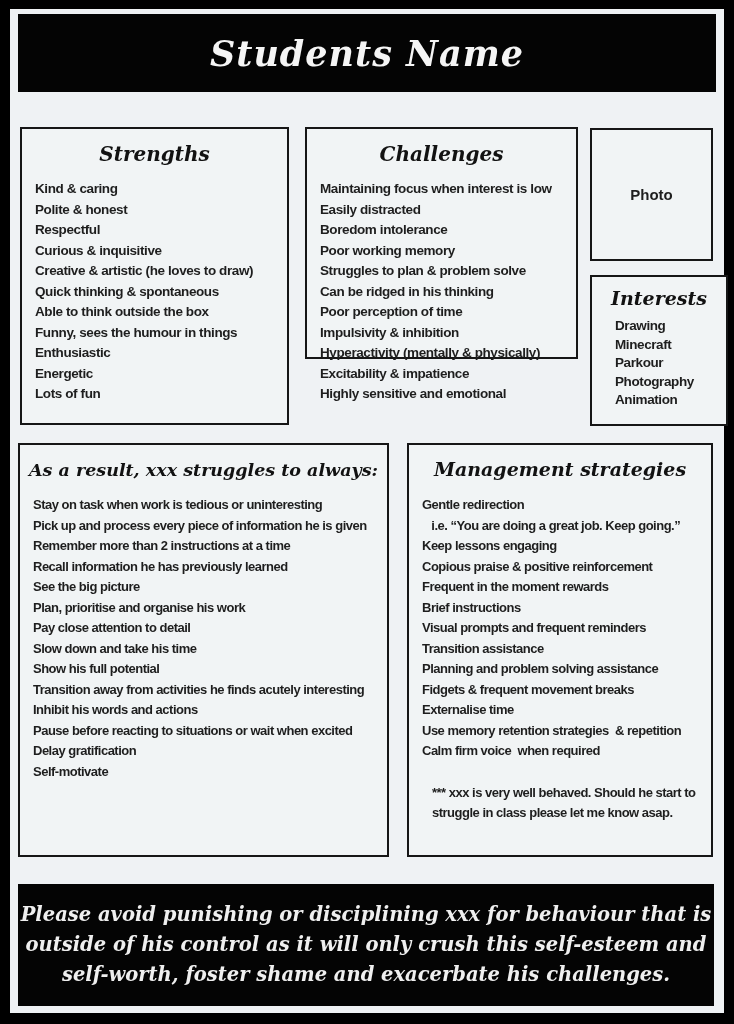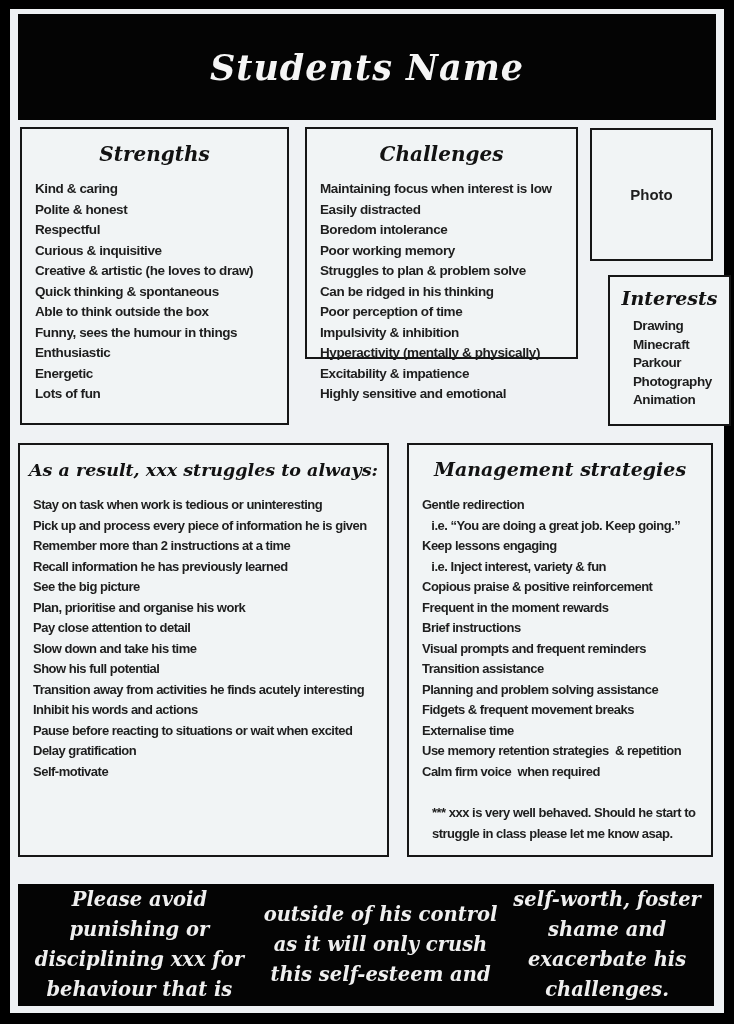--- a/index.html
+++ b/index.html
@@ -34,7 +34,7 @@
     justify-content: center;
     text-align: center;
   }
-  .title-bar { left: 18px; top: 14px; width: 698px; height: 106px; font-size: 35px; letter-spacing: 1px; }
+  .title-bar { left: 18px; top: 14px; width: 698px; height: 78px; font-size: 35px; letter-spacing: 1px; }
 
   .panel {
     position: absolute;

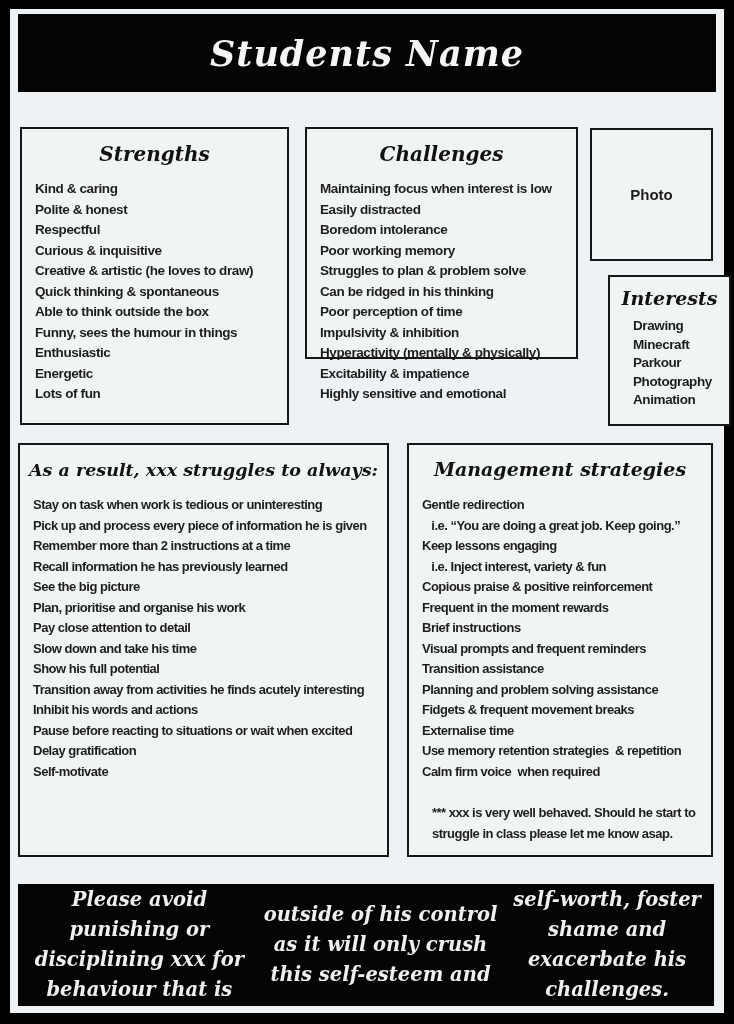--- a/index.html
+++ b/index.html
@@ -63,7 +63,7 @@
   .panel-photo       { left: 590px; top: 128px; width: 123px; height: 133px;
                        display: flex; align-items: center; justify-content: center;
                        font-weight: 700; font-size: 15px; }
-  .panel-interests   { left: 608px; top: 275px; width: 123px; height: 151px; }
+  .panel-interests   { left: 590px; top: 275px; width: 138px; height: 151px; }
   .panel-interests .panel-heading { font-size: 19px; margin-top: 10px; }
   .panel-interests .list { margin-top: 8px; padding-left: 23px; font-size: 13.5px; line-height: 18.5px; }
 

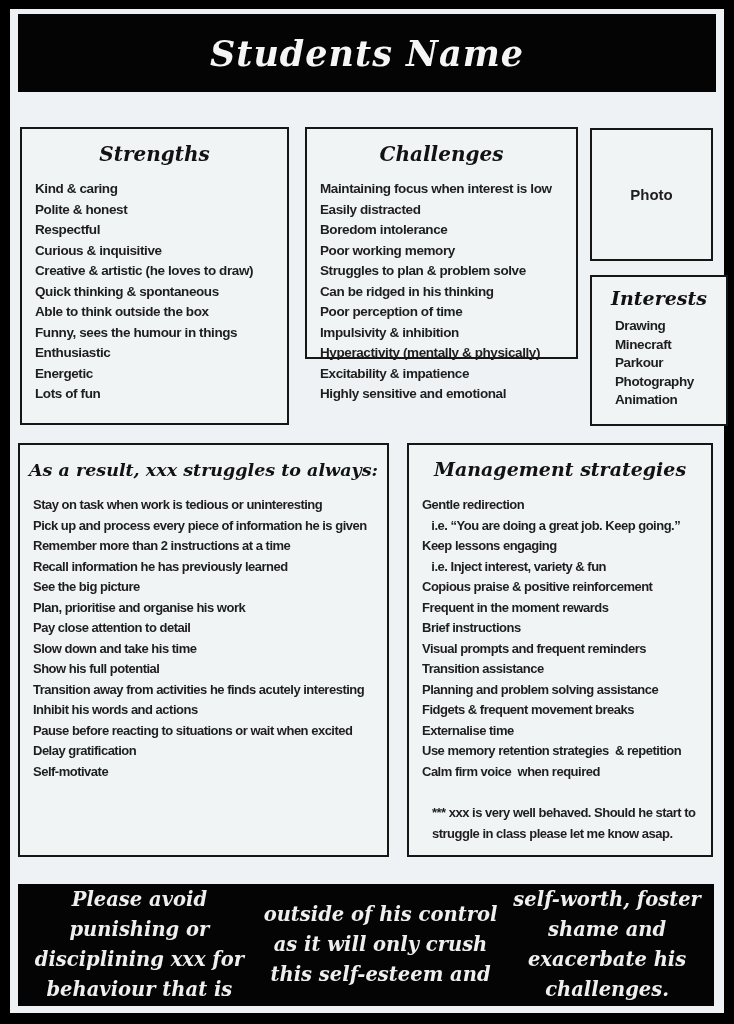--- a/index.html
+++ b/index.html
@@ -176,7 +176,6 @@
         <div class="li">Gentle redirection</div>
         <div class="li">   i.e. “You are doing a great job. Keep going.”</div>
         <div class="li">Keep lessons engaging</div>
-        <div class="li">   i.e. Inject interest, variety &amp; fun</div>
         <div class="li">Copious praise &amp; positive reinforcement</div>
         <div class="li">Frequent in the moment rewards</div>
         <div class="li">Brief instructions</div>

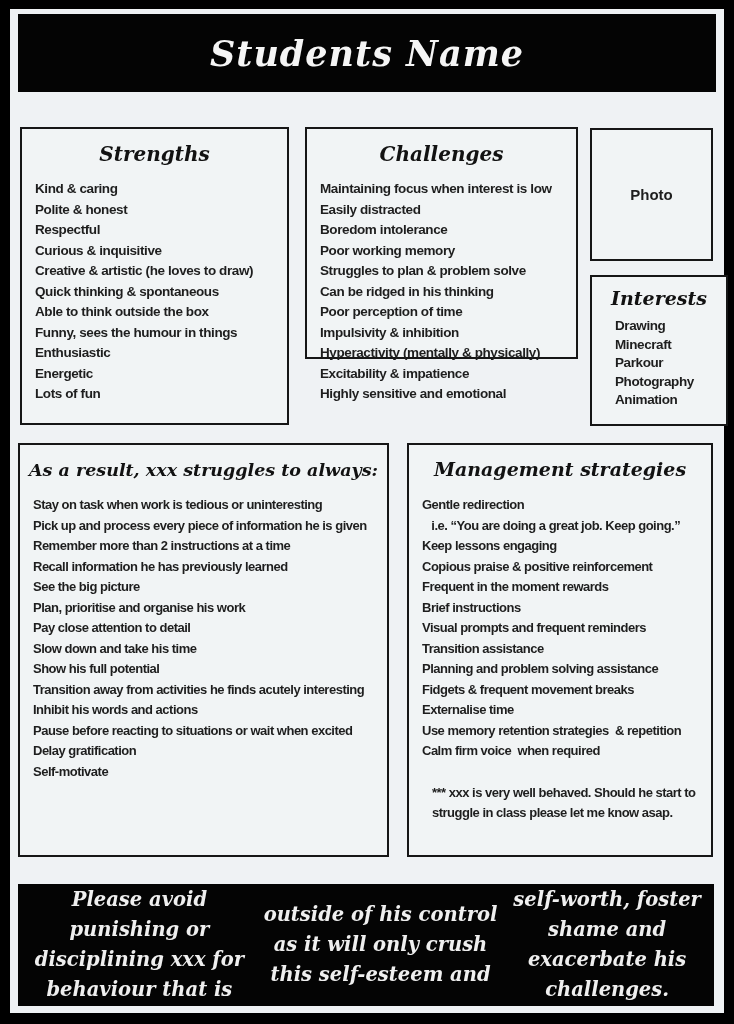--- a/index.html
+++ b/index.html
@@ -85,7 +85,7 @@
 
   .footer-bar {
     left: 18px; top: 884px; width: 696px; height: 122px;
-    flex-direction: row;
+    flex-direction: column;
     font-size: 19.5px;
     line-height: 30px;
     color: #efefef;

